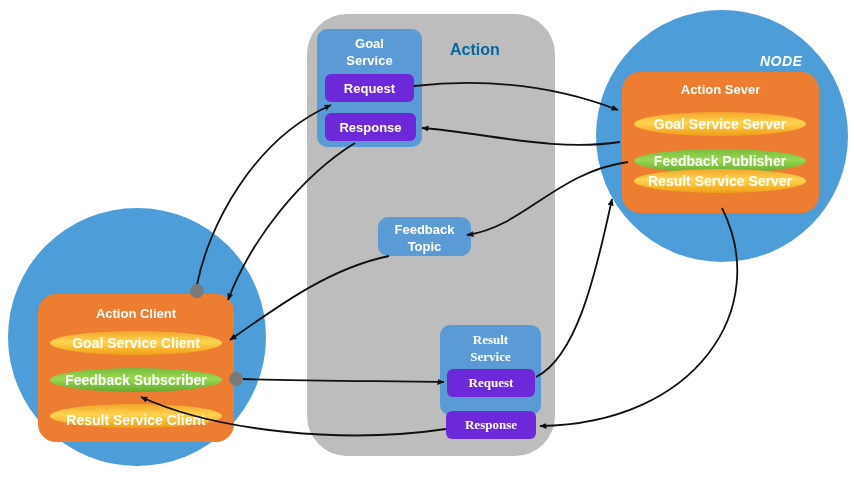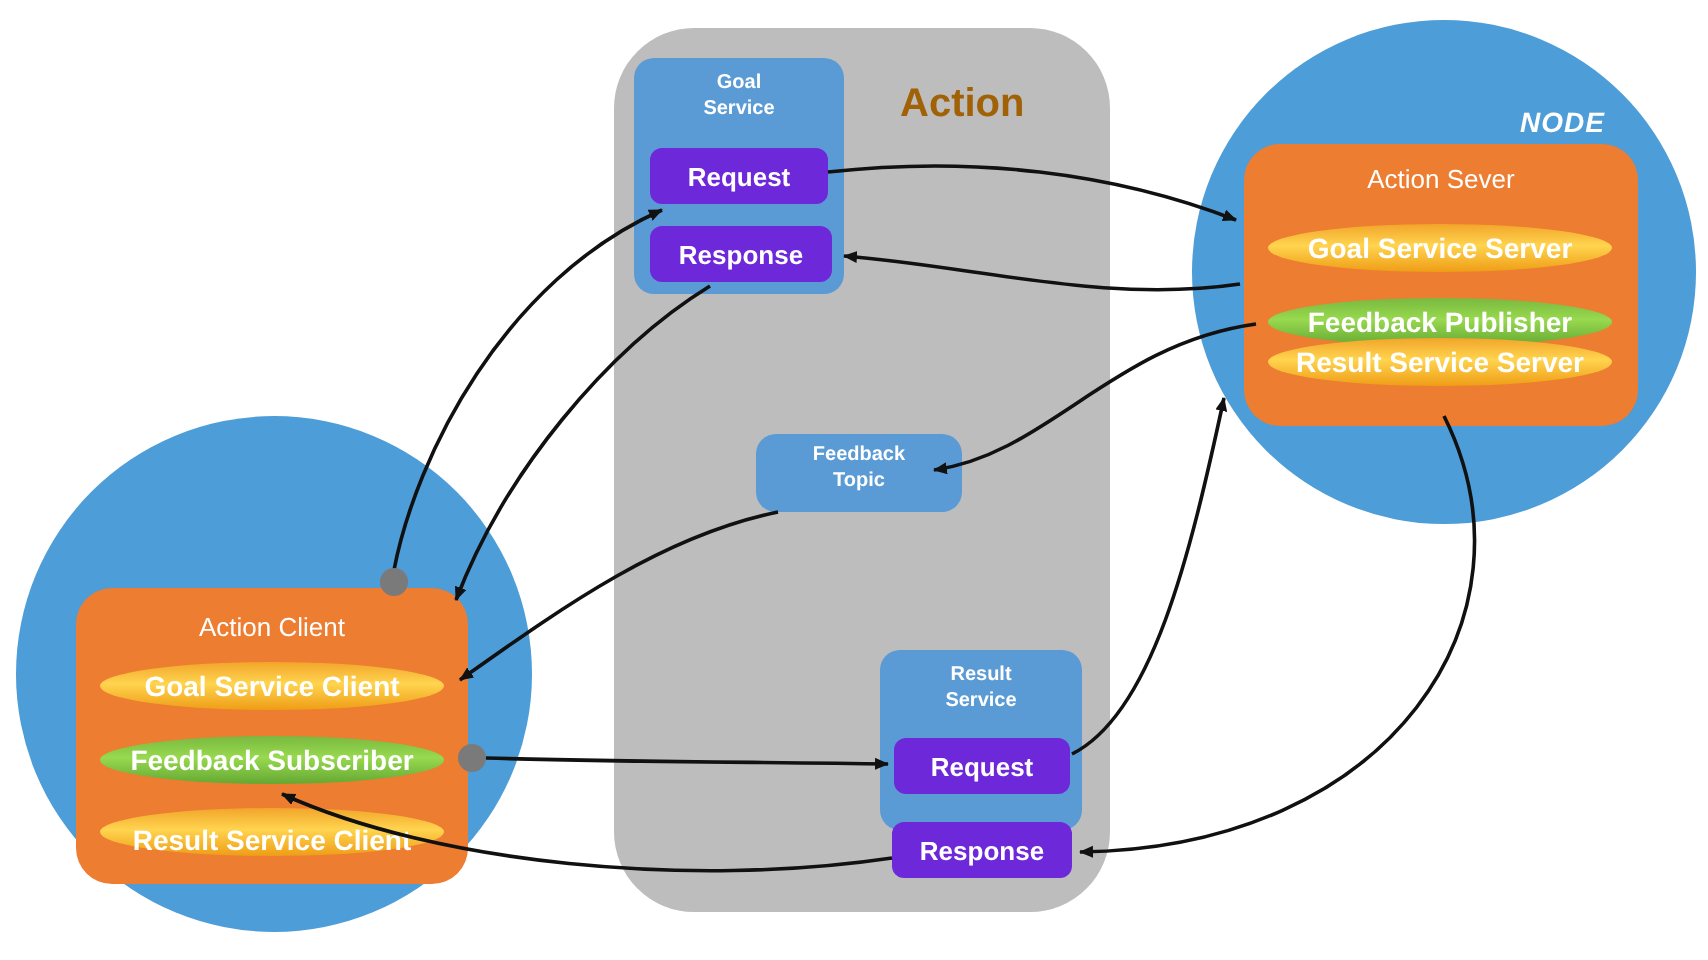--- a/index.html
+++ b/index.html
@@ -19,7 +19,7 @@
   #client-node-label { left: 58px; top: 412px; }
 
   .svc-box { position: absolute; background: #5b9bd5; border-radius: 10px; color: #fff; text-align: center; }
-  .svc-title { white-space: pre-line; font-size: 10px; font-weight: bold; line-height: 1.32; padding-top: 6px; }
+  .svc-title { white-space: pre-line; font-size: 13px; font-weight: bold; line-height: 1.32; padding-top: 6px; }
   #goal-service-box   { left: 317px; top: 29px;  width: 105px; height: 118px; }
   #result-service-box { left: 440px; top: 325px; width: 101px; height: 90px; }
   #feedback-topic-box { left: 378px; top: 217px; width: 103px;  height: 39px; }

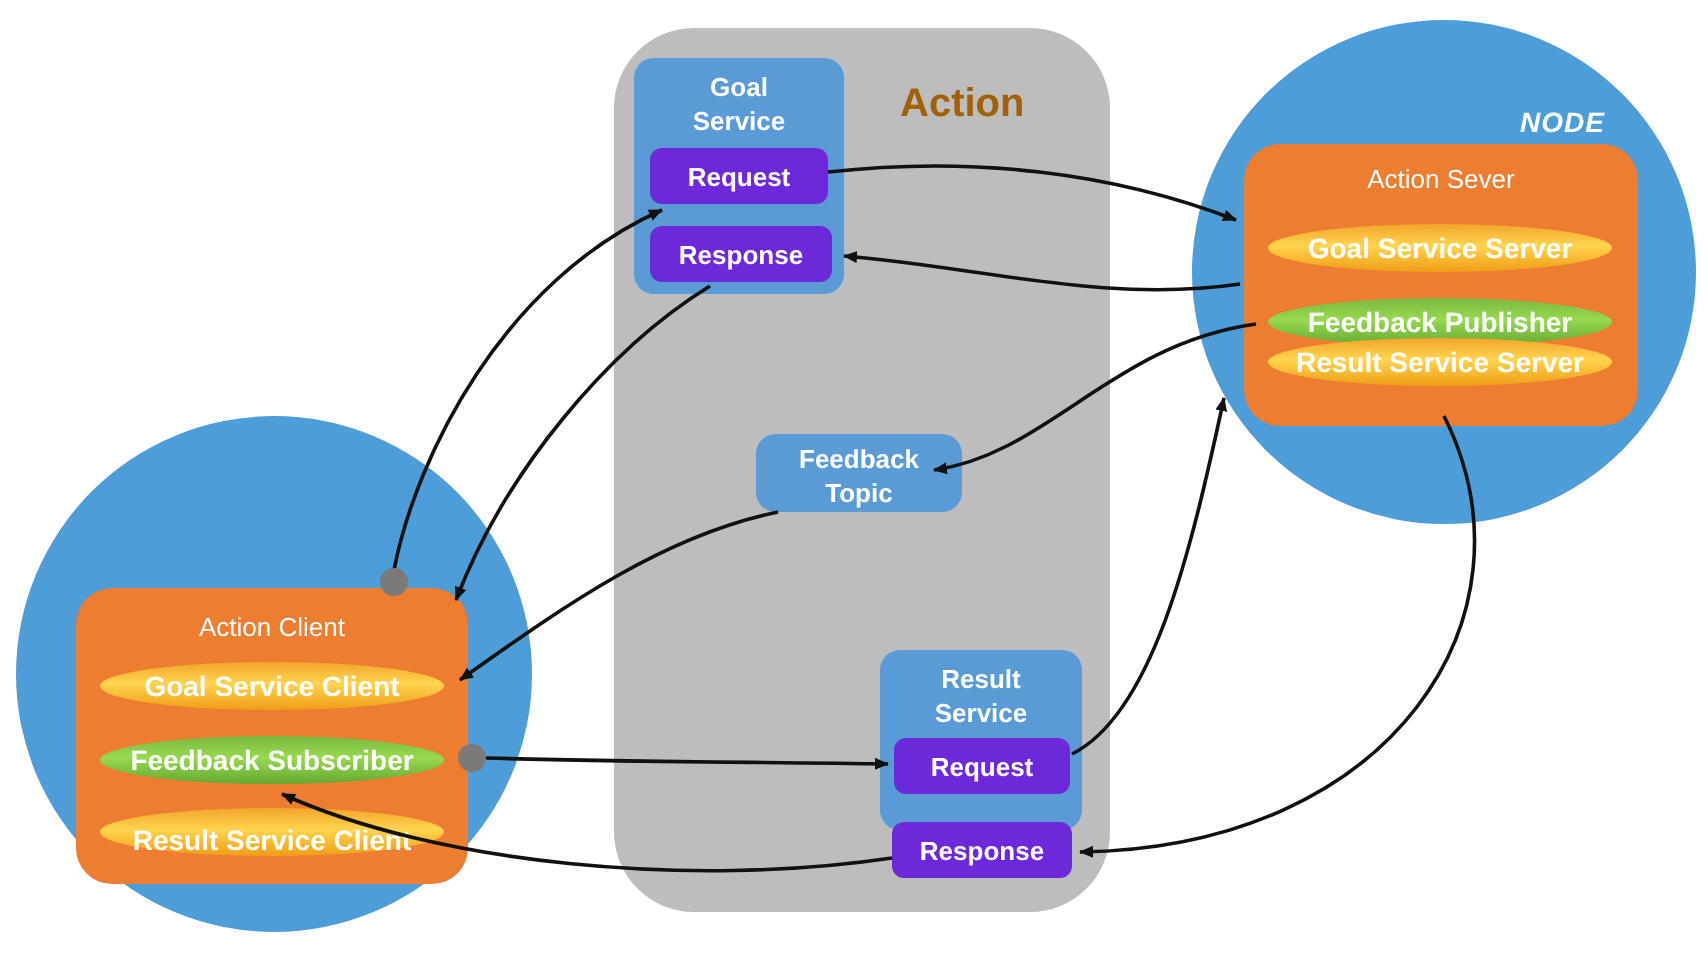--- a/index.html
+++ b/index.html
@@ -12,7 +12,7 @@
 
   .gray-area { position: absolute; left: 307px; top: 14px; width: 248px; height: 442px;
                background: #bdbdbd; border-radius: 40px; }
-  .action-title { position: absolute; left: 450px; top: 41px; font-size: 20px; font-weight: bold; color: #a16207; }
+  .action-title { position: absolute; left: 450px; top: 41px; font-size: 16px; font-weight: bold; color: #0369a1; }
 
   .node-label { position: absolute; color: #ffffff; font-weight: bold; font-size: 14px; letter-spacing: .5px; font-style: italic; }
   #server-node-label { left: 760px; top: 53px; }

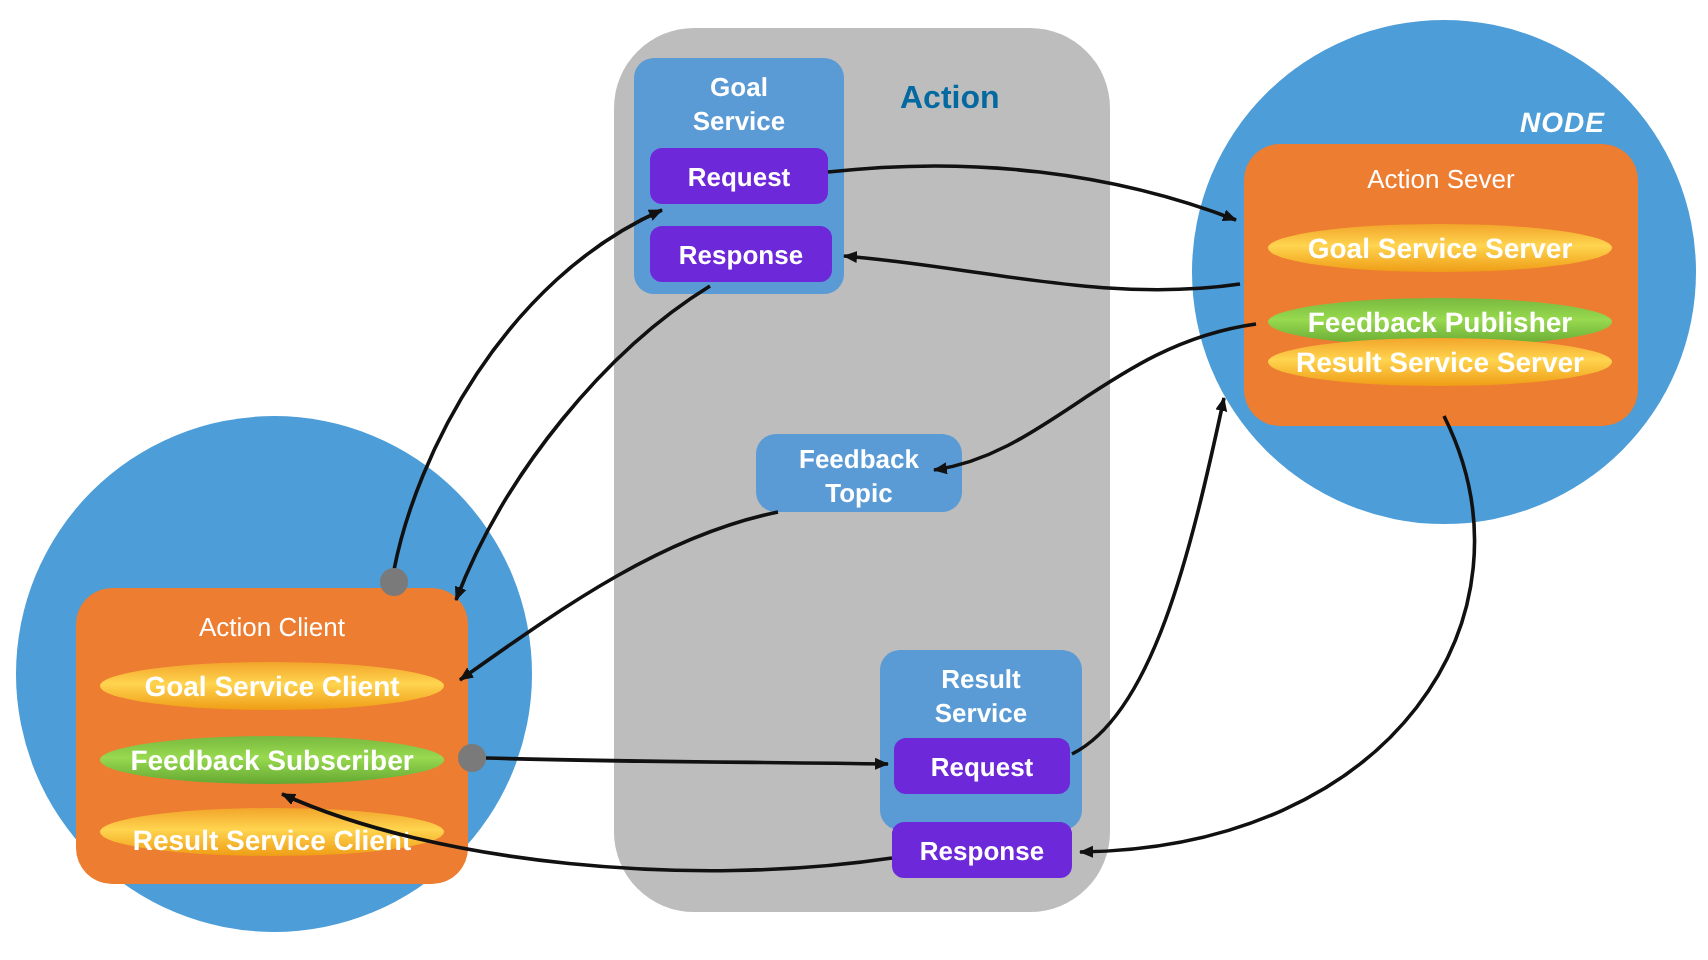--- a/index.html
+++ b/index.html
@@ -35,7 +35,7 @@
   .orange-box { position: absolute; background: #ed7d31; border-radius: 18px; }
   #server-box { left: 622px; top: 72px; width: 197px; height: 141px; }
   #client-box { left: 38px;  top: 258px; width: 196px; height: 148px; margin-top: 36px; }
-  .orange-title { text-align: center; color: #fff; font-weight: normal; font-size: 13px; padding-top: 10px; }
+  .orange-title { text-align: center; color: #fff; font-weight: bold; font-size: 13px; padding-top: 10px; }
   #client-box .orange-title { padding-top: 12px; }
 
   .pill { position: absolute; left: 12px; width: 172px; height: 24px; border-radius: 50%;

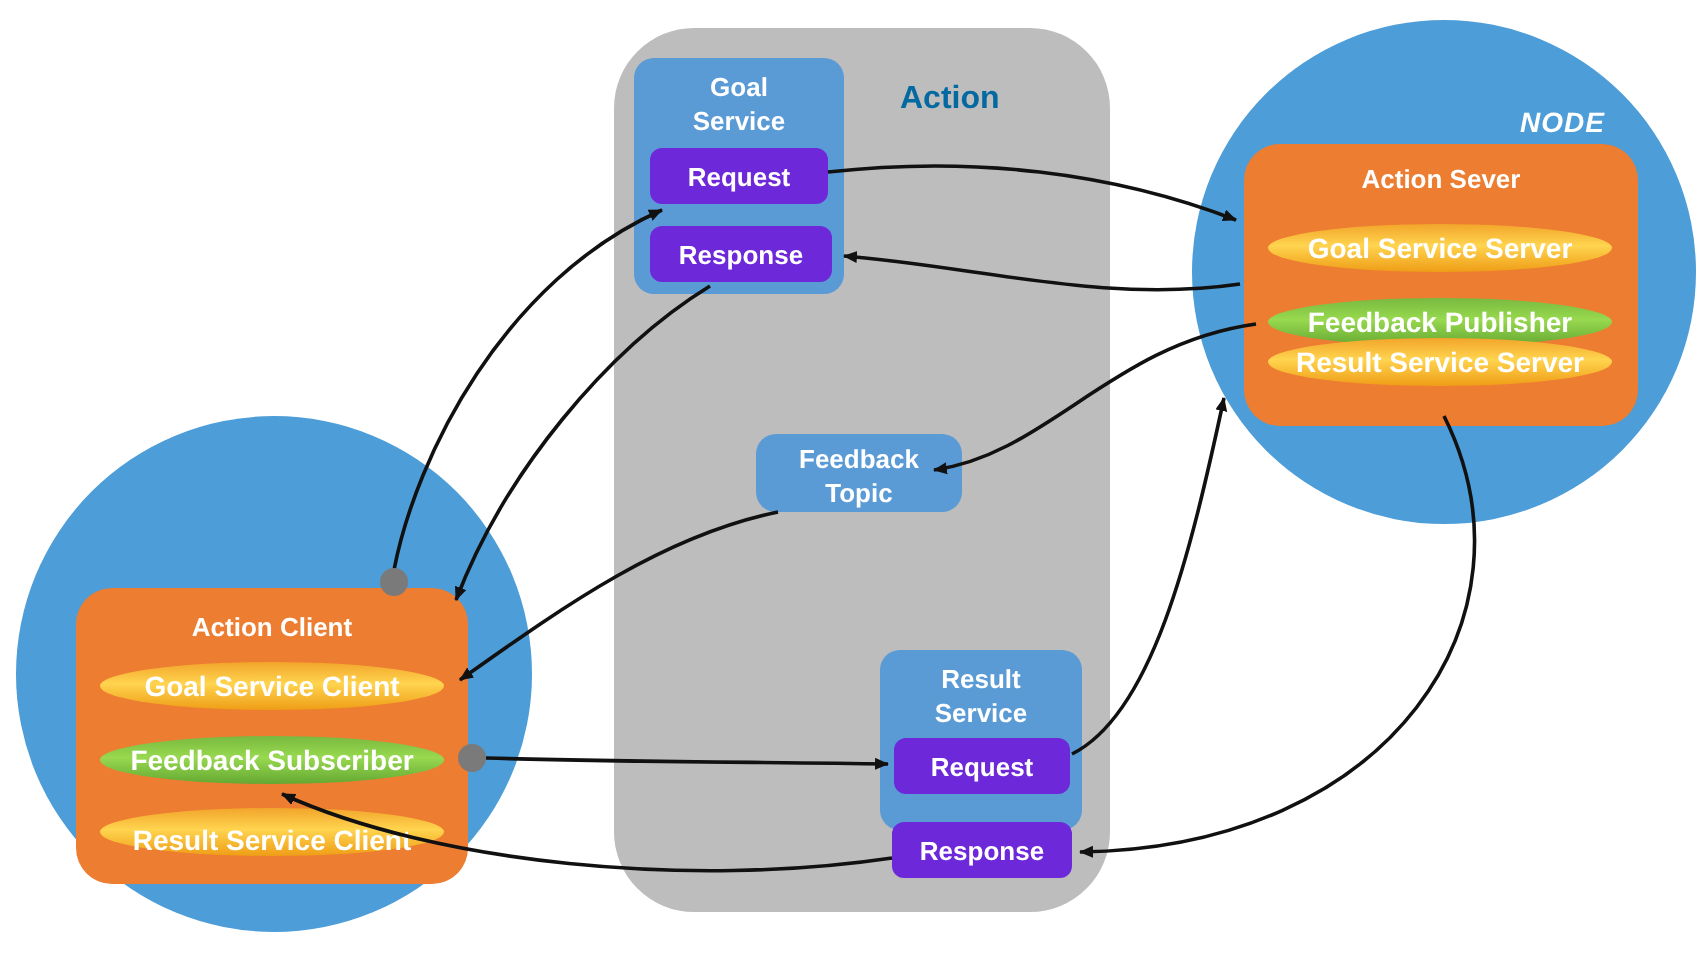--- a/index.html
+++ b/index.html
@@ -22,7 +22,7 @@
   .svc-title { white-space: pre-line; font-size: 13px; font-weight: bold; line-height: 1.32; padding-top: 6px; }
   #goal-service-box   { left: 317px; top: 29px;  width: 105px; height: 118px; }
   #result-service-box { left: 440px; top: 325px; width: 101px; height: 90px; }
-  #feedback-topic-box { left: 378px; top: 217px; width: 103px;  height: 39px; }
+  #feedback-topic-box { left: 378px; top: 217px; width: 93px;  height: 39px; }
   #feedback-topic-box .svc-title { padding-top: 4px; }
 
   .btn { position: absolute; background: #6d28d9; border-radius: 6px; color: #fff; font-weight: bold;

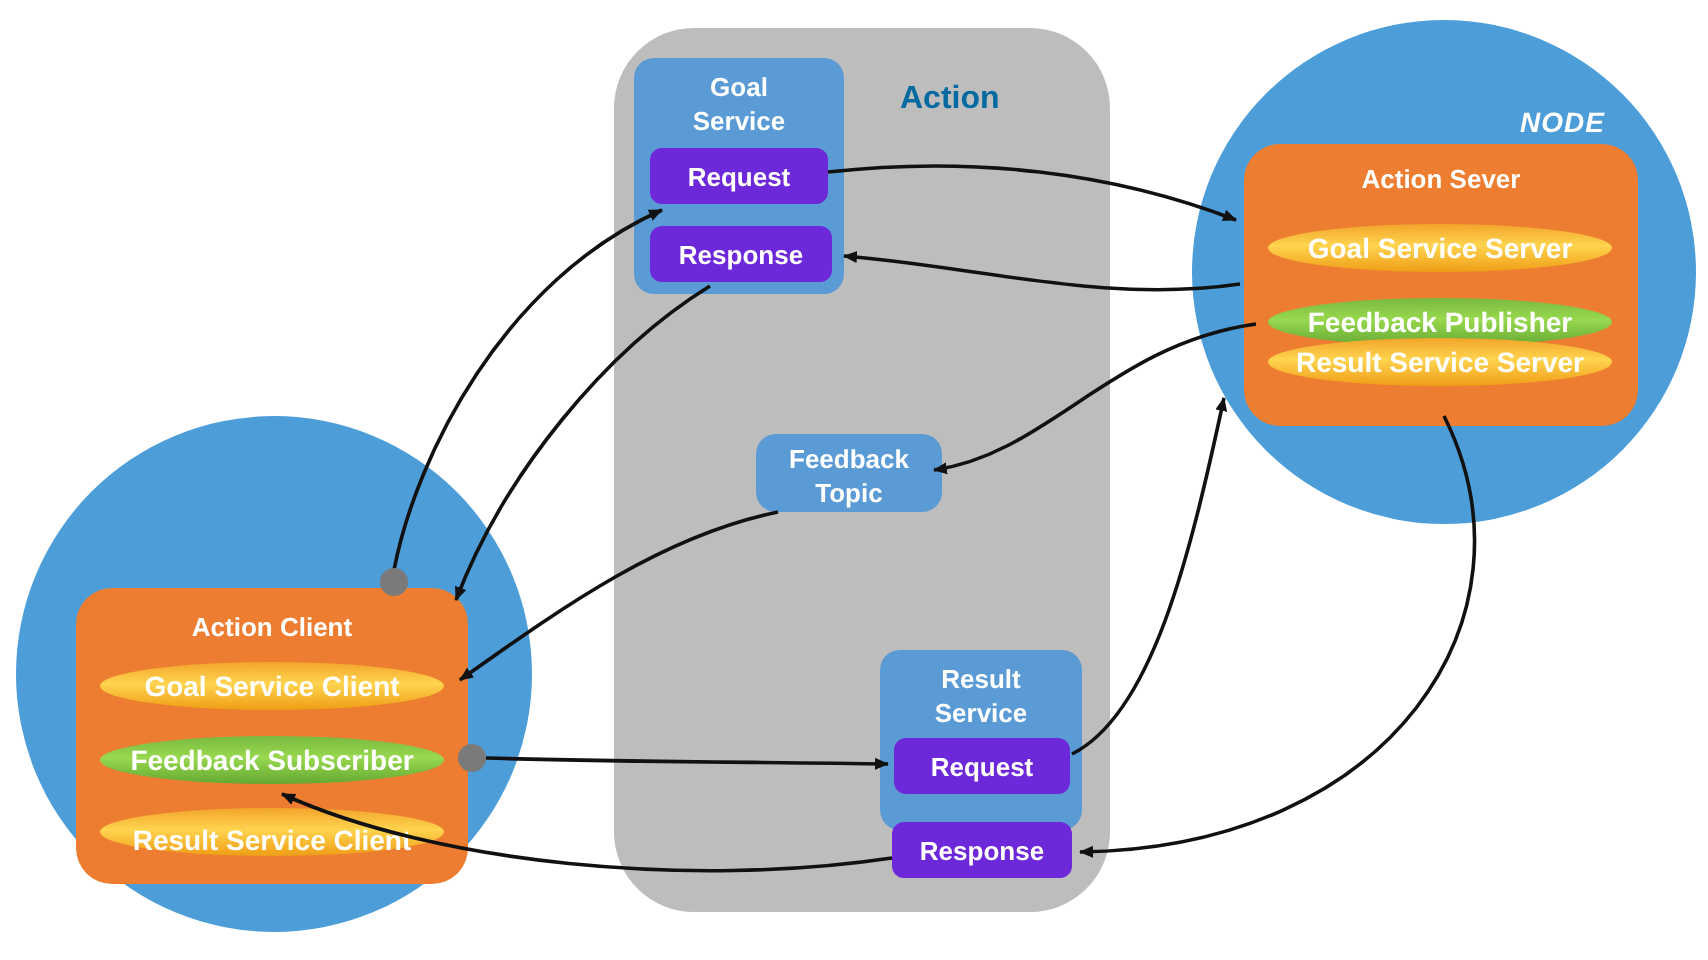--- a/index.html
+++ b/index.html
@@ -21,7 +21,7 @@
   .svc-box { position: absolute; background: #5b9bd5; border-radius: 10px; color: #fff; text-align: center; }
   .svc-title { white-space: pre-line; font-size: 13px; font-weight: bold; line-height: 1.32; padding-top: 6px; }
   #goal-service-box   { left: 317px; top: 29px;  width: 105px; height: 118px; }
-  #result-service-box { left: 440px; top: 325px; width: 101px; height: 90px; }
+  #result-service-box { left: 440px; top: 325px; width: 101px; height: 90px; font-family: Liberation Serif, serif; }
   #feedback-topic-box { left: 378px; top: 217px; width: 93px;  height: 39px; }
   #feedback-topic-box .svc-title { padding-top: 4px; }
 

